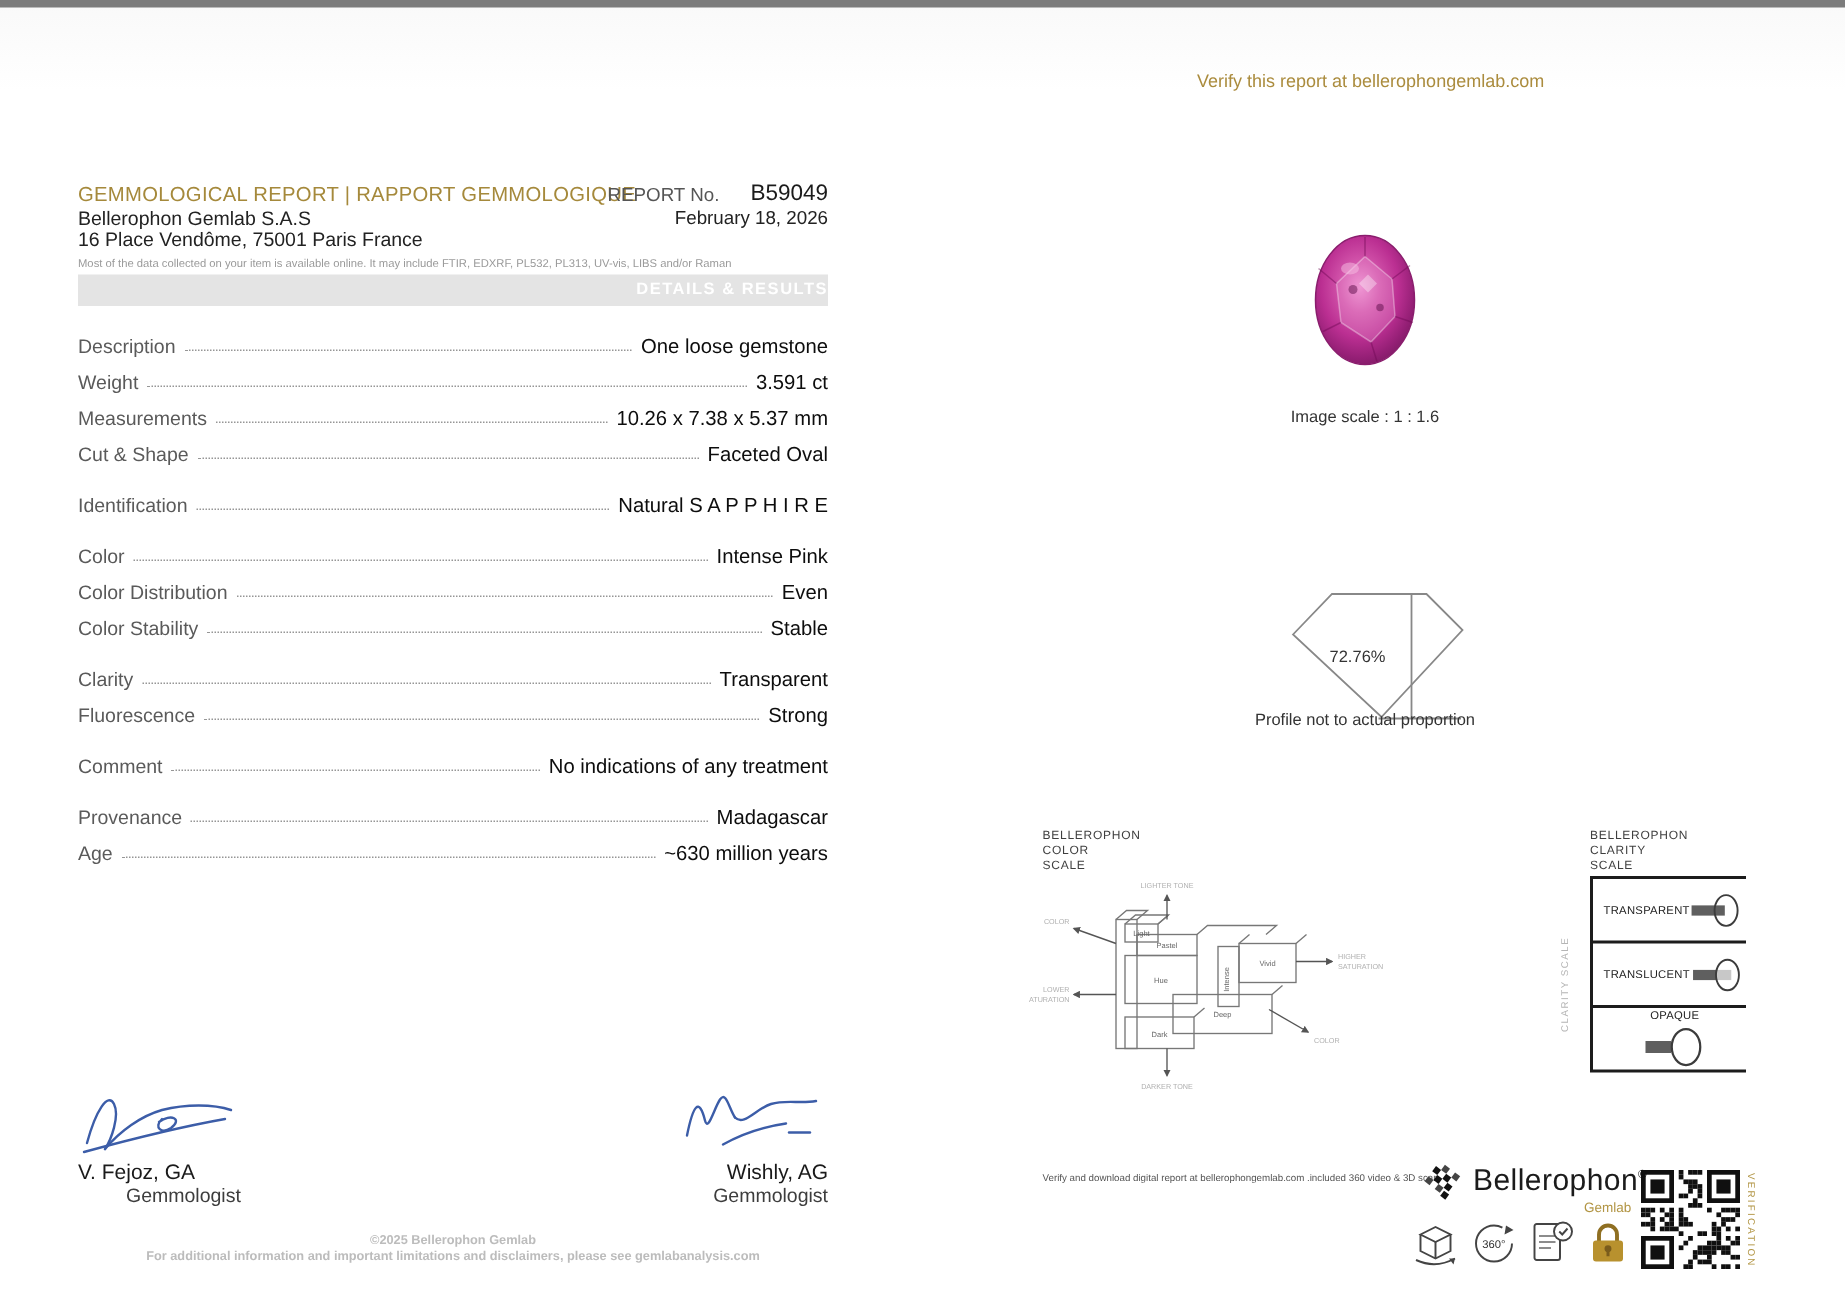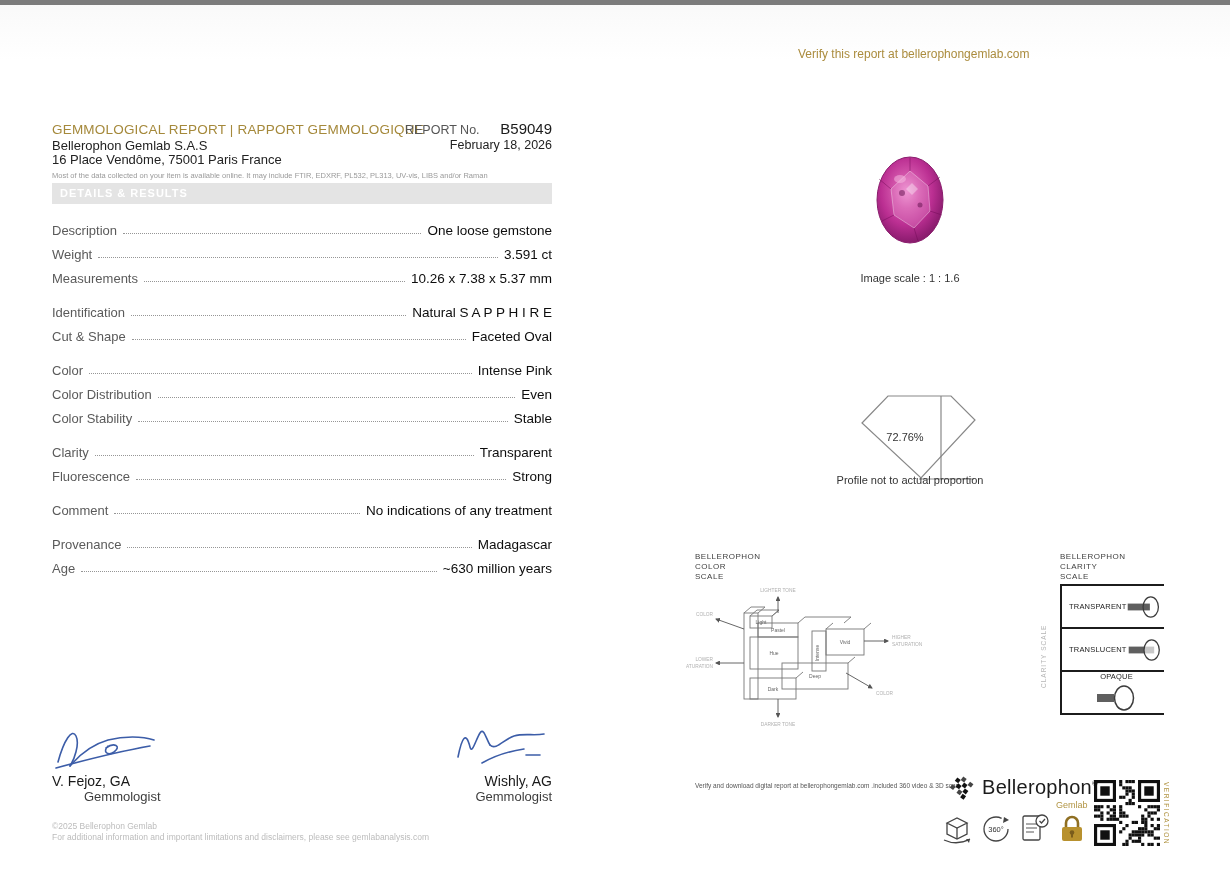--- a/index.html
+++ b/index.html
@@ -17,7 +17,7 @@
   .address{left:52px;top:152px;font-size:13px;color:#222;}
   .note{left:52px;top:171px;font-size:7.5px;color:#9a9a9a;}
   .banner{left:52px;top:183px;width:492px;height:21px;background:#e4e4e4;color:#fff;
-          font-size:11px;font-weight:bold;letter-spacing:1px;line-height:21px;padding-left:8px;}
+          font-size:11px;font-weight:bold;letter-spacing:1px;line-height:21px;padding-left:8px;text-align:right;}
   
   .rows{left:52px;top:217px;width:500px;}
   .drow{display:flex;align-items:flex-end;height:24px;}

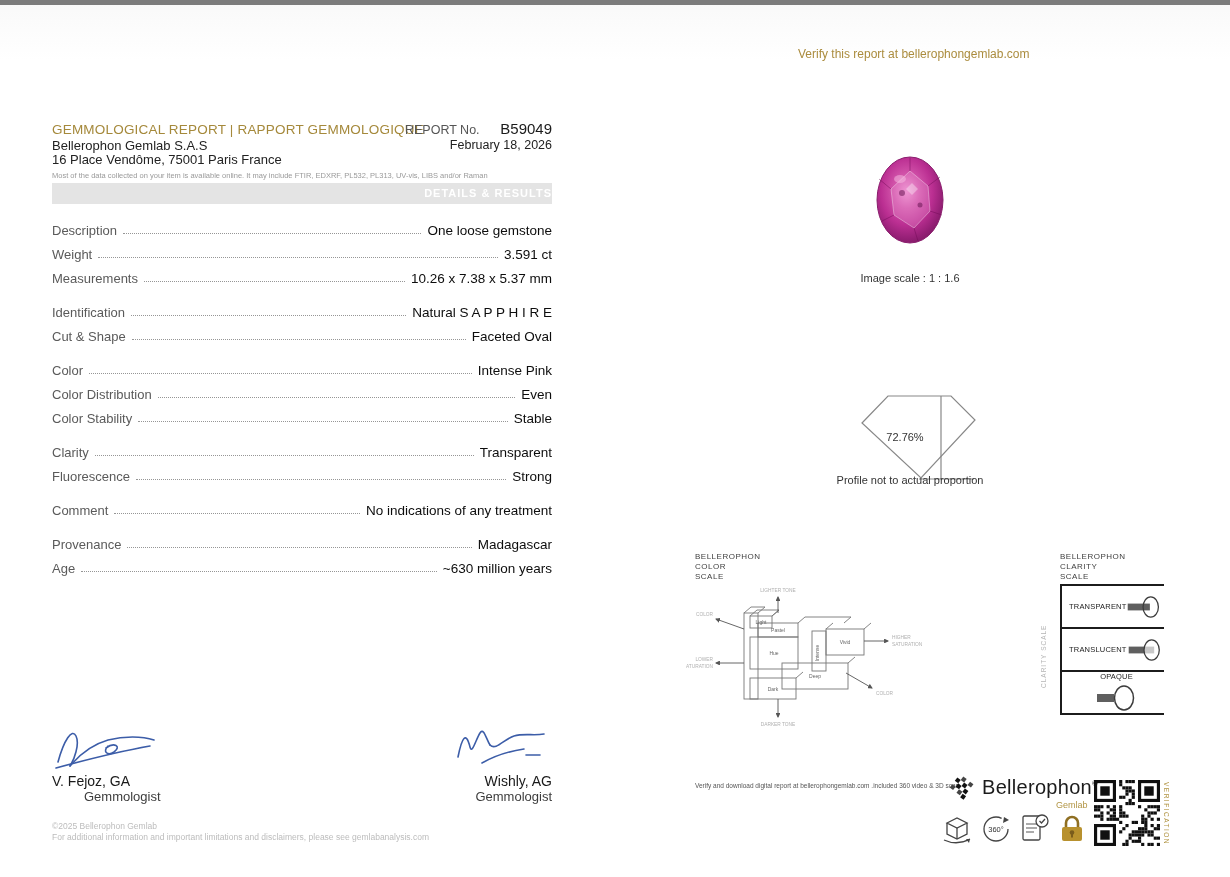--- a/index.html
+++ b/index.html
@@ -91,15 +91,15 @@
         <span class="leader"></span>
         <span class="dvalue">10.26 x 7.38 x 5.37 mm</span>
       </div>
+    <div class="drow">
+        <span class="dlabel">Cut &amp; Shape</span>
+        <span class="leader"></span>
+        <span class="dvalue">Faceted Oval</span>
+      </div>
     <div class="drow g">
         <span class="dlabel">Identification</span>
         <span class="leader"></span>
         <span class="dvalue">Natural S A P P H I R E</span>
-      </div>
-    <div class="drow">
-        <span class="dlabel">Cut &amp; Shape</span>
-        <span class="leader"></span>
-        <span class="dvalue">Faceted Oval</span>
       </div>
     <div class="drow g">
         <span class="dlabel">Color</span>

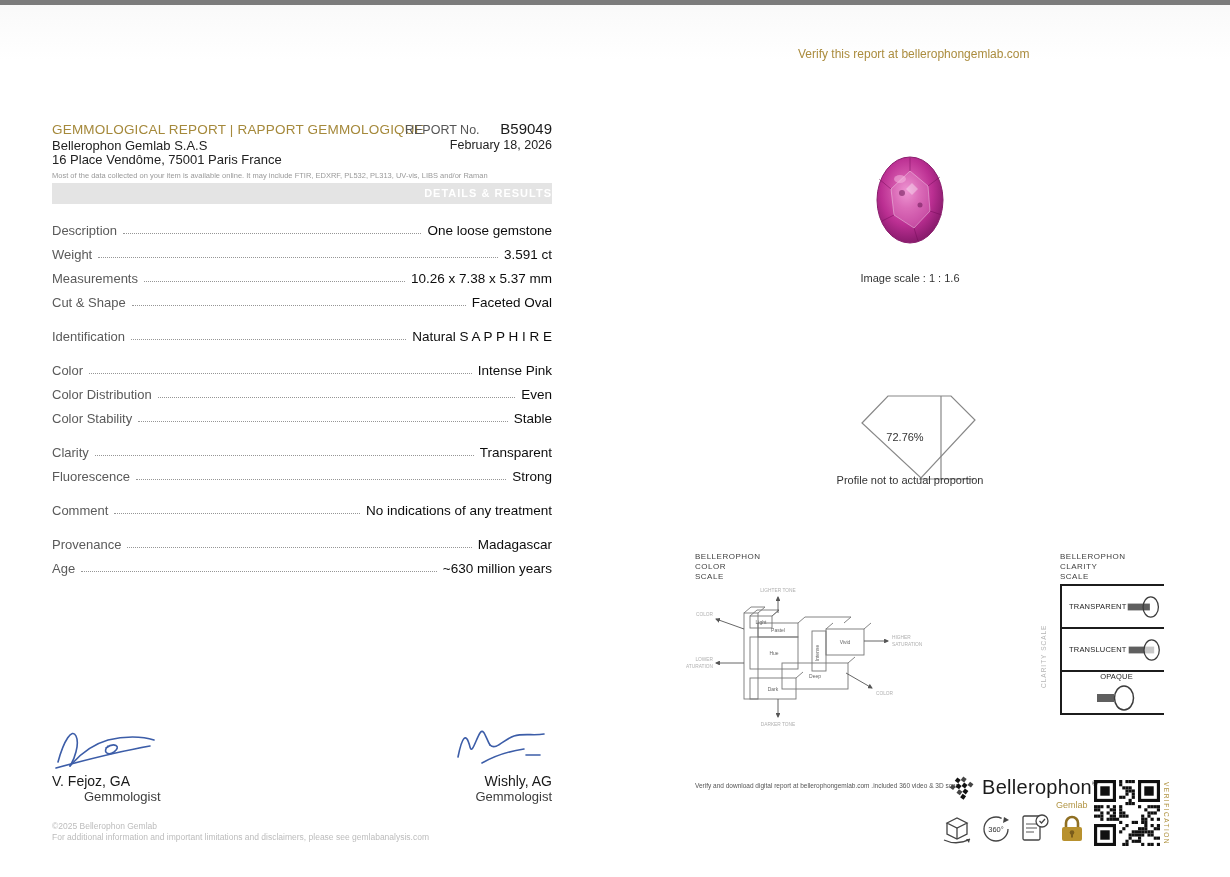--- a/index.html
+++ b/index.html
@@ -32,7 +32,7 @@
   .sig-left-title{left:52px;top:789px;}
   .sig-right-name{right:678px;top:773px;}
   .sig-right-title{right:678px;top:789px;}
-  .footer{left:52px;top:821px;width:500px;color:#bcbcbc;font-size:8.5px;line-height:11px;}
+  .footer{left:52px;top:821px;width:500px;text-align:center;color:#bcbcbc;font-size:8.5px;line-height:11px;font-weight:bold;}
   
   .img-caption{left:790px;top:272px;width:240px;text-align:center;font-size:11px;color:#333;}
   .profile-caption{left:775px;top:474px;width:270px;text-align:center;font-size:11px;color:#333;}

